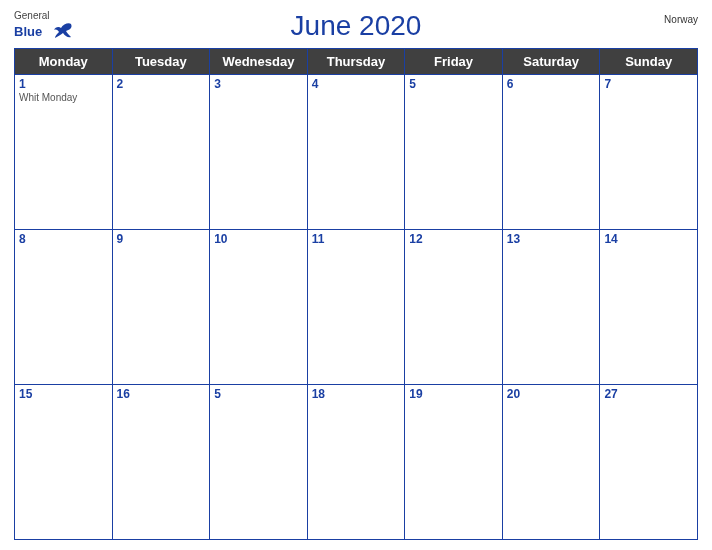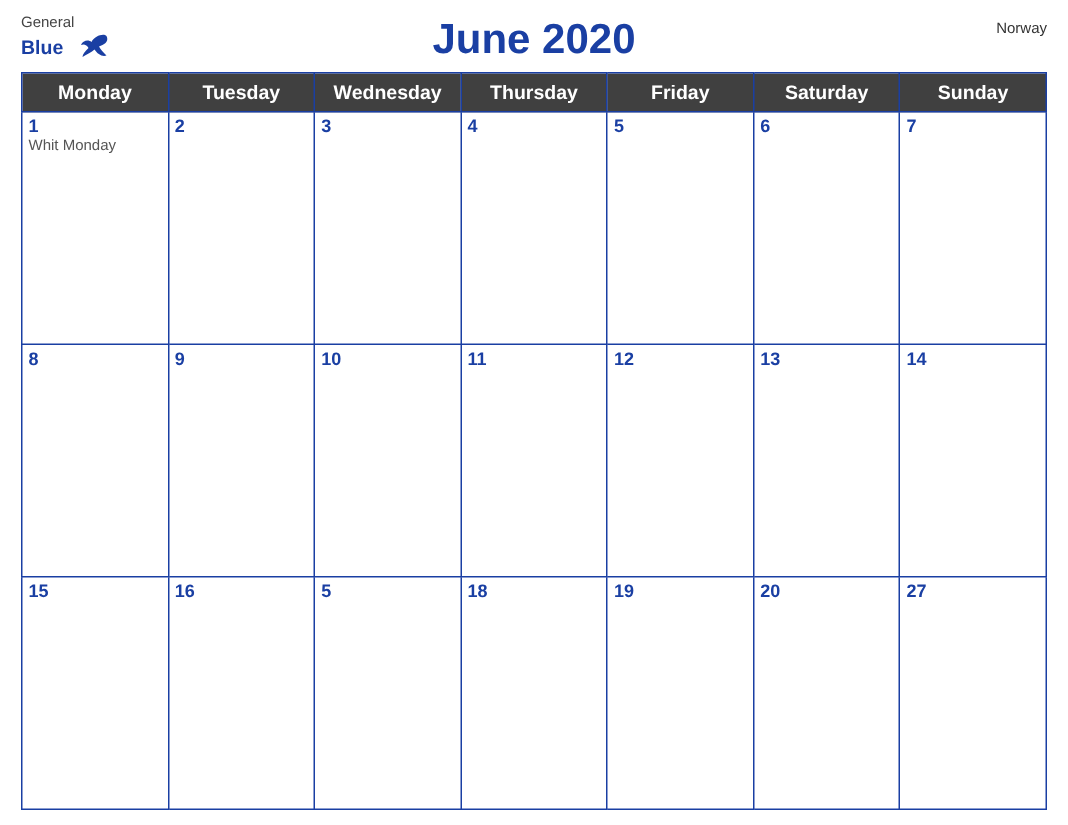--- a/index.html
+++ b/index.html
@@ -42,7 +42,7 @@
     .title {
       font-size: 28px;
       color: #1a3fa3;
-      font-weight: bold;
+      font-weight: normal;
       text-align: center;
     }
     .country {

